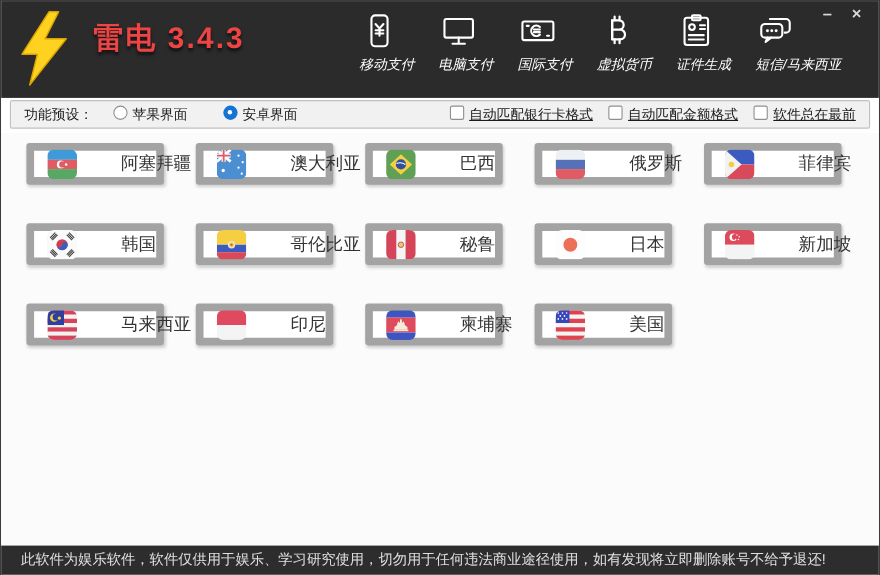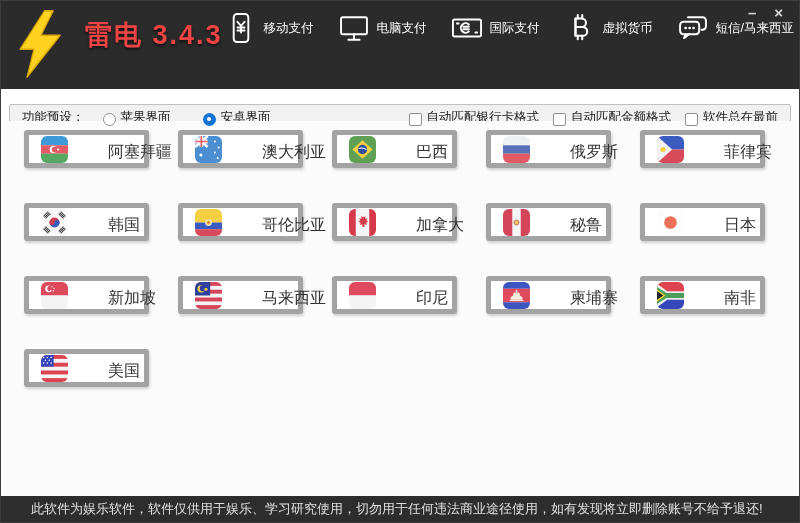--- a/index.html
+++ b/index.html
@@ -15,7 +15,7 @@
   .logo svg { width:100%; height:100%; display:block; }
   .app-title { color:#ef4444; font-size:27px; font-weight:bold; margin:16px 0 0 16px; letter-spacing:2px; text-shadow:0 2px 3px rgba(0,0,0,.65); white-space:nowrap; }
   .header-nav { margin-left:auto; margin-right:22px; margin-top:9px; display:flex; gap:22px; }
-  .nav-item { display:flex; align-items:center; gap:5px; cursor:pointer; }
+  .nav-item { display:flex; flex-direction:column; align-items:flex-start; gap:5px; cursor:pointer;font-style:italic; }
   .nav-icon { width:36px; height:36px; }
   .nav-icon svg { width:100%; height:100%; display:block; }
   .nav-label { color:#fff; font-size:12.5px; white-space:nowrap; }

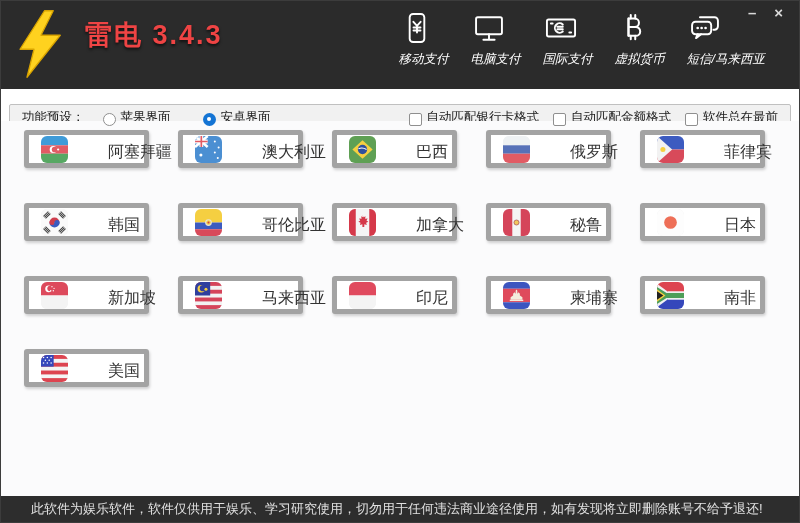--- a/index.html
+++ b/index.html
@@ -105,6 +105,19 @@
     <span class="nav-icon">
             <svg viewBox="0 0 32 32">
               <g stroke="#fff" stroke-width="1.7" fill="none" stroke-linecap="round" stroke-linejoin="round">
+                <rect x="6.5" y="5.5" width="19" height="22" rx="2"></rect>
+                <rect x="12.5" y="3.5" width="7" height="4" rx="1"></rect>
+                <circle cx="12.5" cy="13" r="2.3"></circle>
+                <path d="M19 11.5h4M19 14.5h4M10 19.5h12M10 23h12"></path>
+              </g>
+            </svg>
+          </span>
+    <span class="nav-label">证件生成</span>
+  </div>
+        <div class="nav-item">
+    <span class="nav-icon">
+            <svg viewBox="0 0 32 32">
+              <g stroke="#fff" stroke-width="1.7" fill="none" stroke-linecap="round" stroke-linejoin="round">
                 <path d="M11.5 6.5h13a3 3 0 0 1 3 3v5a3 3 0 0 1-3 3h-1"></path>
                 <rect x="4.5" y="10.5" width="17" height="11" rx="3" fill="#2b2b2b"></rect>
                 <path d="M9.5 21.5L8 25l4.5-3.5"></path>

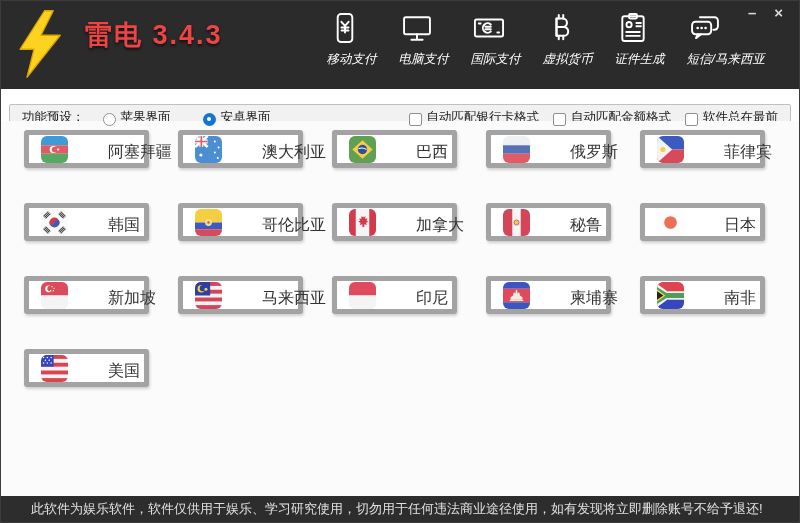--- a/index.html
+++ b/index.html
@@ -22,7 +22,7 @@
   .win-controls { position:absolute; top:4px; right:16px; display:flex; gap:18px; color:#d9d9d9; font-size:15px; font-weight:bold; }
   .win-btn { cursor:pointer; line-height:1; }
   
-  .settings-strip { height:32px; flex:none; background:#fff; padding:15px 8px; box-sizing:border-box; }
+  .settings-strip { height:32px; flex:none; background:#fff; padding:2px 8px; box-sizing:border-box; }
   .settings-bar { height:26px; box-sizing:border-box; background:#f1f1f1; border:1px solid #c0c0c0; border-radius:2px; display:flex; align-items:center; padding:0 12px; font-size:12.5px; color:#1a1a1a; }
   .preset-label { margin-right:18px; white-space:nowrap; }
   .radio-group { display:flex; gap:32px; }

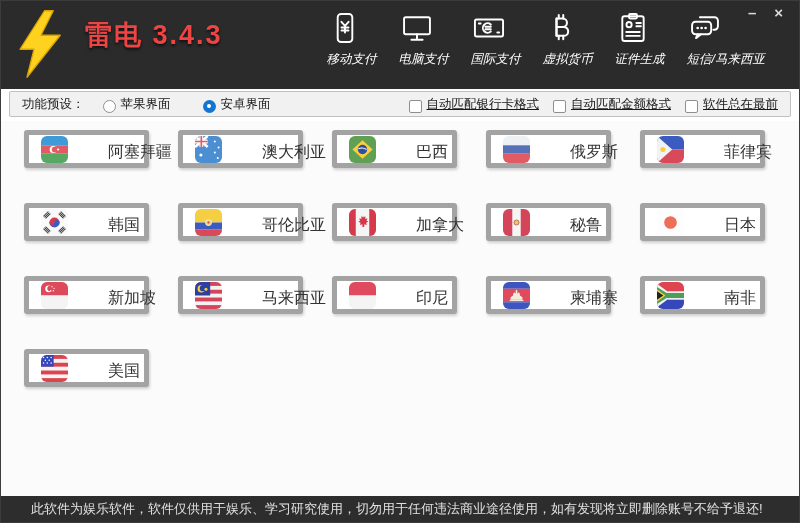--- a/index.html
+++ b/index.html
@@ -27,7 +27,7 @@
   .preset-label { margin-right:18px; white-space:nowrap; }
   .radio-group { display:flex; gap:32px; }
   .checkbox-group { margin-left:auto; display:flex; gap:14px;text-decoration:underline; }
-  .opt { display:flex; align-items:flex-end; gap:5px; cursor:pointer; white-space:nowrap; }
+  .opt { display:flex; align-items:flex-start; gap:5px; cursor:pointer; white-space:nowrap; }
   .radio { width:13px; height:13px; box-sizing:border-box; border-radius:50%; background:#fff; border:1px solid #8f8f8f; position:relative; flex:none; }
   .radio.checked { background:var(--accent,#1474d4); border:none; }
   .radio.checked::after { content:""; position:absolute; left:4.5px; top:4.5px; width:4px; height:4px; border-radius:50%; background:#fff; }

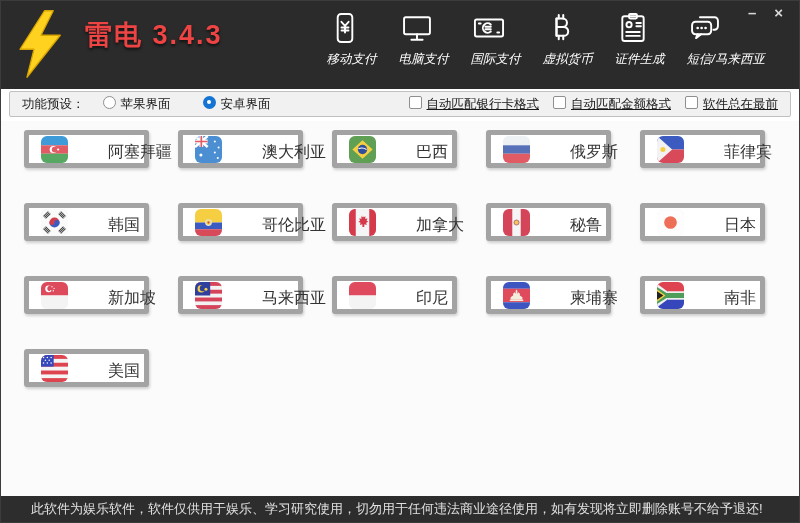--- a/index.html
+++ b/index.html
@@ -36,7 +36,7 @@
   .checkbox.checked::after { content:"\2713"; position:absolute; left:1.5px; top:-1px; color:#fff; font-size:11px; font-weight:bold; }
   
   .main { flex:1; background:#fbfbfc; padding:9px 0 0 23px; display:grid; grid-template-columns:repeat(5,125px); column-gap:29px; row-gap:35px; align-content:start; }
-  .country-btn { width:125px; height:38px; box-sizing:border-box; background:#fff; border:5px solid #a3a3a3; border-radius:3px; box-shadow:1px 2px 3px rgba(0,0,0,.18); display:flex; align-items:flex-end; padding:0 6px 0 12px; cursor:pointer;gap:40px; }
+  .country-btn { width:125px; height:38px; box-sizing:border-box; background:#fff; border:7px solid #a3a3a3; border-radius:3px; box-shadow:1px 2px 3px rgba(0,0,0,.18); display:flex; align-items:center; padding:0 6px 0 12px; cursor:pointer;gap:40px; }
   .flag { width:27px; height:27px; border-radius:6px; overflow:hidden; flex:none; box-shadow:inset 0 0 0 1px rgba(0,0,0,.06); }
   .flag svg { width:100%; height:100%; display:block; }
   .country-label { flex:1; text-align:center; font-size:16px; color:#333; white-space:nowrap; }

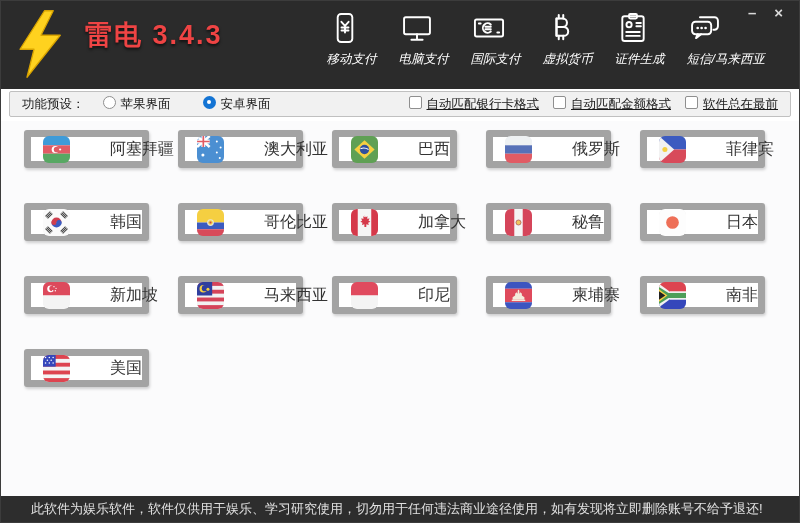--- a/index.html
+++ b/index.html
@@ -290,17 +290,6 @@
     <span class="flag">
           <svg viewBox="0 0 32 32">
             <rect width="32" height="32" fill="#f5f5f5"></rect>
-            <rect width="8" height="32" fill="#d5394a"></rect>
-            <rect x="24" width="8" height="32" fill="#d5394a"></rect>
-            <path fill="#d5394a" d="M16 7l1.3 2.8 2.3-1.1-.5 3 3-.5-1.4 2.5 2.2 1.4-2.6 1.2.8 2.6-2.9-.8-.1 3.1h-2.2l-.1-3.1-2.9.8.8-2.6-2.6-1.2 2.2-1.4-1.4-2.5 3 .5-.5-3 2.3 1.1z"></path>
-          </svg>
-        </span>
-    <span class="country-label">加拿大</span>
-  </div>
-      <div class="country-btn">
-    <span class="flag">
-          <svg viewBox="0 0 32 32">
-            <rect width="32" height="32" fill="#f5f5f5"></rect>
             <rect width="11" height="32" fill="#d5455a"></rect>
             <rect x="21" width="11" height="32" fill="#d5455a"></rect>
             <circle cx="16" cy="16" r="3" fill="#f0c75e" stroke="#a33f4f" stroke-width="0.8"></circle>

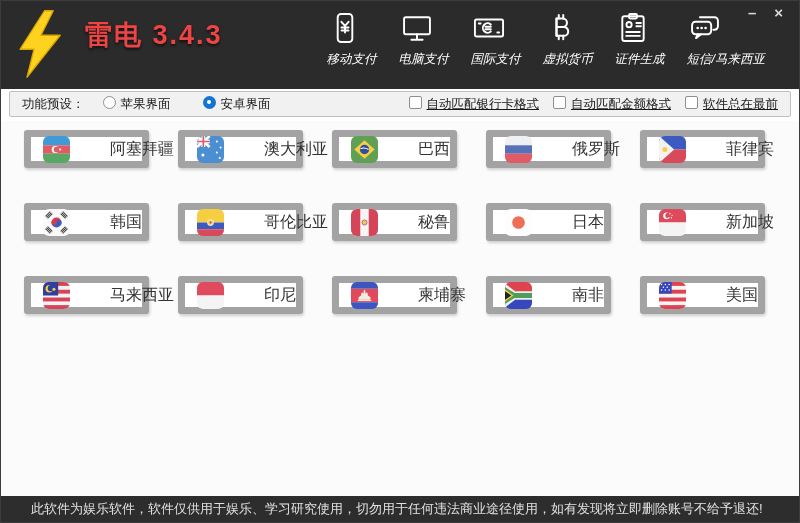--- a/index.html
+++ b/index.html
@@ -365,21 +365,6 @@
       <div class="country-btn">
     <span class="flag">
           <svg viewBox="0 0 32 32">
-            <rect width="32" height="16" fill="#dd4450"></rect>
-            <rect y="16" width="32" height="16" fill="#3547bb"></rect>
-            <polygon points="0,2 19,16 0,30" fill="#f2f2f2"></polygon>
-            <rect x="13" y="11" width="19" height="10" fill="#f2f2f2"></rect>
-            <polygon points="0,6 16,16 0,26" fill="#4d9e58"></polygon>
-            <rect x="11" y="13" width="21" height="6" fill="#4d9e58"></rect>
-            <polygon points="0,8.5 10,16 0,23.5" fill="#f5cf41"></polygon>
-            <polygon points="0,11 7.5,16 0,21" fill="#222"></polygon>
-          </svg>
-        </span>
-    <span class="country-label">南非</span>
-  </div>
-      <div class="country-btn">
-    <span class="flag">
-          <svg viewBox="0 0 32 32">
             <rect width="32" height="32" fill="#f4f4f4"></rect>
             <g fill="#dd4450">
               <rect width="32" height="4.6"></rect>

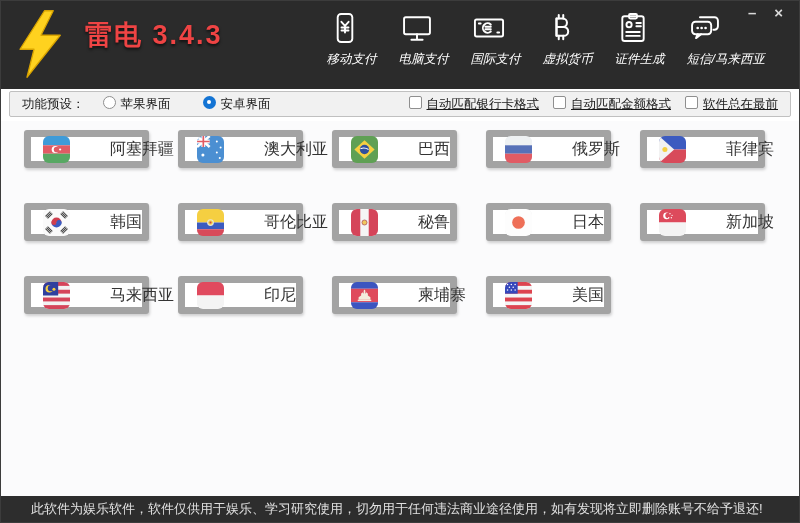--- a/index.html
+++ b/index.html
@@ -41,7 +41,7 @@
   .flag svg { width:100%; height:100%; display:block; }
   .country-label { flex:1; text-align:center; font-size:16px; color:#333; white-space:nowrap; }
   
-  .footer { height:26px; flex:none; background:#2d2d2d; color:#e0e0e0; font-size:13px; display:flex; align-items:center; padding-left:30px; white-space:nowrap; }
+  .footer { height:26px; flex:none; background:#2d2d2d; color:#e0e0e0; font-size:13px; display:flex; align-items:center; padding-left:18px; white-space:nowrap; }
 </style>
 </head>
 <body>

